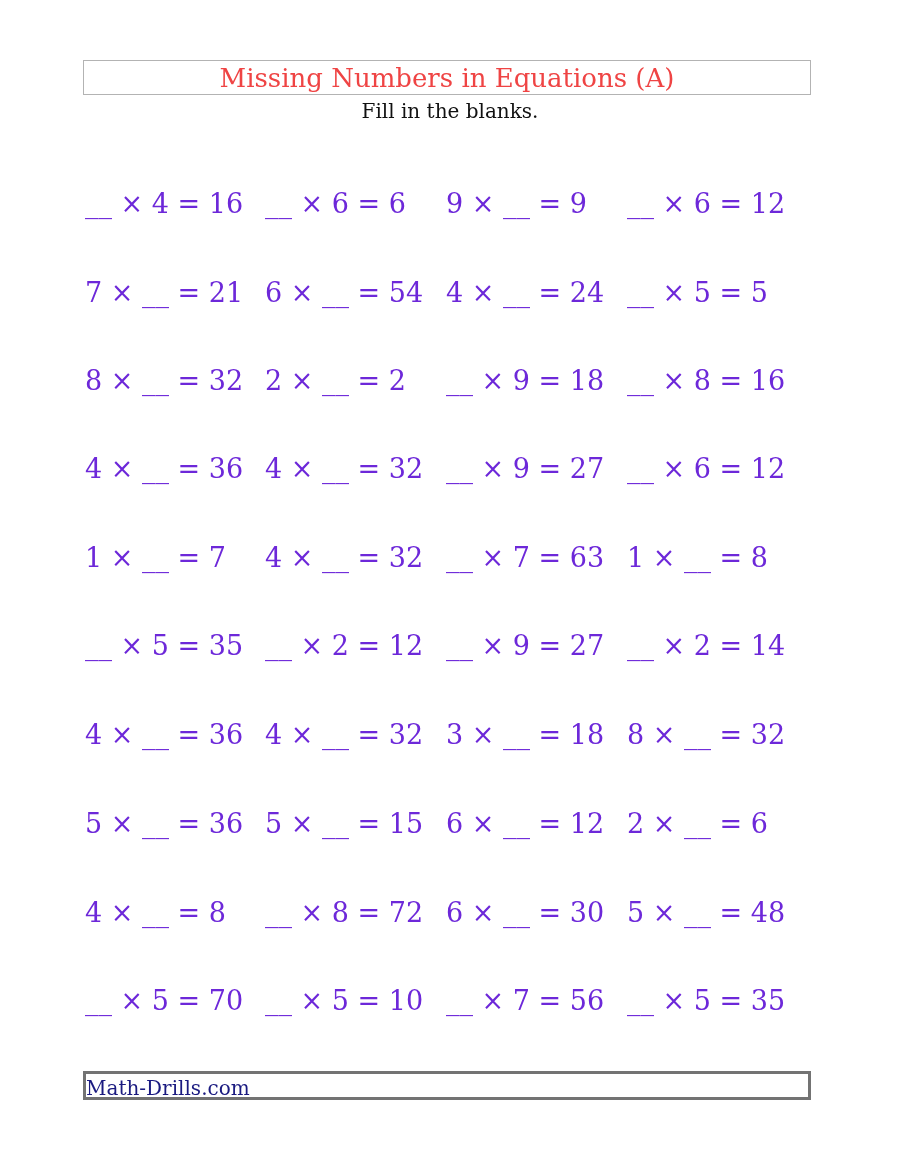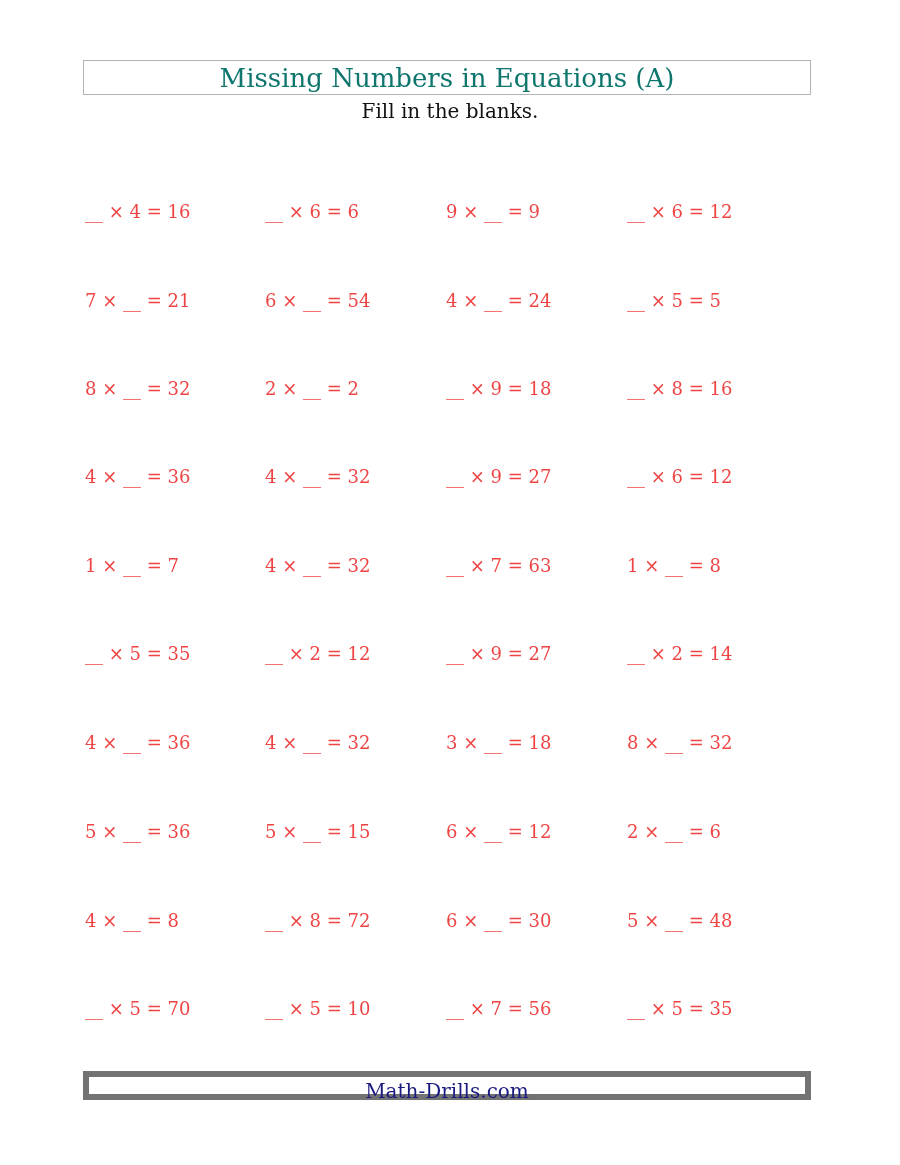--- a/index.html
+++ b/index.html
@@ -7,7 +7,7 @@
          font-family: "DejaVu Serif", "Liberation Serif", serif; color: #1a1a1a; }
   .title-box { position: absolute; left: 83px; top: 60px; width: 728px; height: 35px;
                border: 1px solid #b3b3b3; box-sizing: border-box; text-align: center; }
-  .title-text { font-size: 26px; line-height: 35px; color: #0f766e; }
+  .title-text { font-size: 26px; line-height: 35px; color: #ef4444; }
   .instructions { position: absolute; left: 0; width: 900px; top: 98px; text-align: center;
                   font-size: 20px; line-height: 26px; color: #111; }
   .grid { position: absolute; left: 85px; top: 183px; }

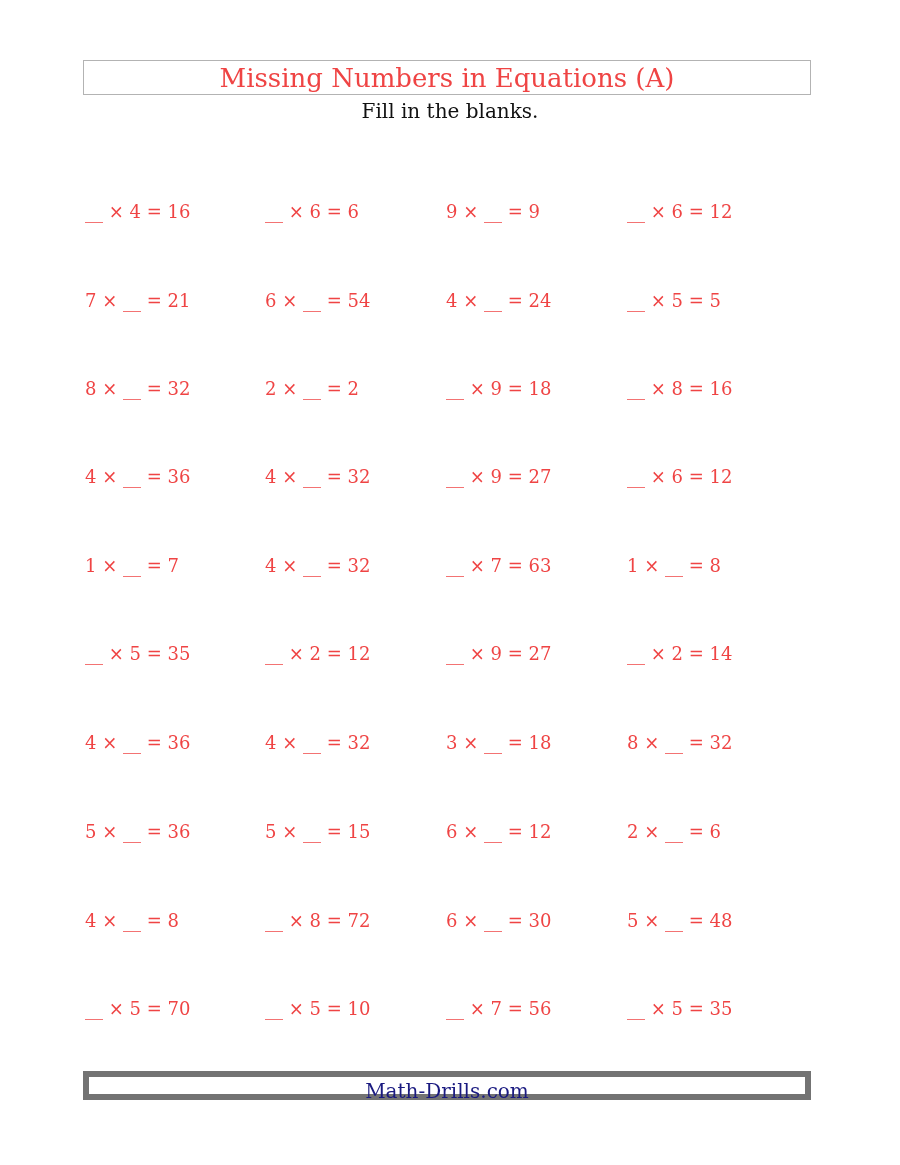--- a/index.html
+++ b/index.html
@@ -12,7 +12,7 @@
                   font-size: 20px; line-height: 26px; color: #111; }
   .grid { position: absolute; left: 85px; top: 183px; }
   .row { position: absolute; left: 0; height: 34px; }
-  .cell { position: absolute; top: 12px; font-size: 18px; line-height: 34px; white-space: nowrap; color: #ef4444; }
+  .cell { position: absolute; top: 4px; font-size: 27px; line-height: 34px; white-space: nowrap; color: #6d28d9; }
   .footer-box { position: absolute; left: 83px; top: 1071px; width: 728px; height: 29px;
                 border: 6px solid #737373; box-sizing: border-box; text-align: center; }
   .footer-text { font-size: 20px; line-height: 28px; color: #1a1a80; }

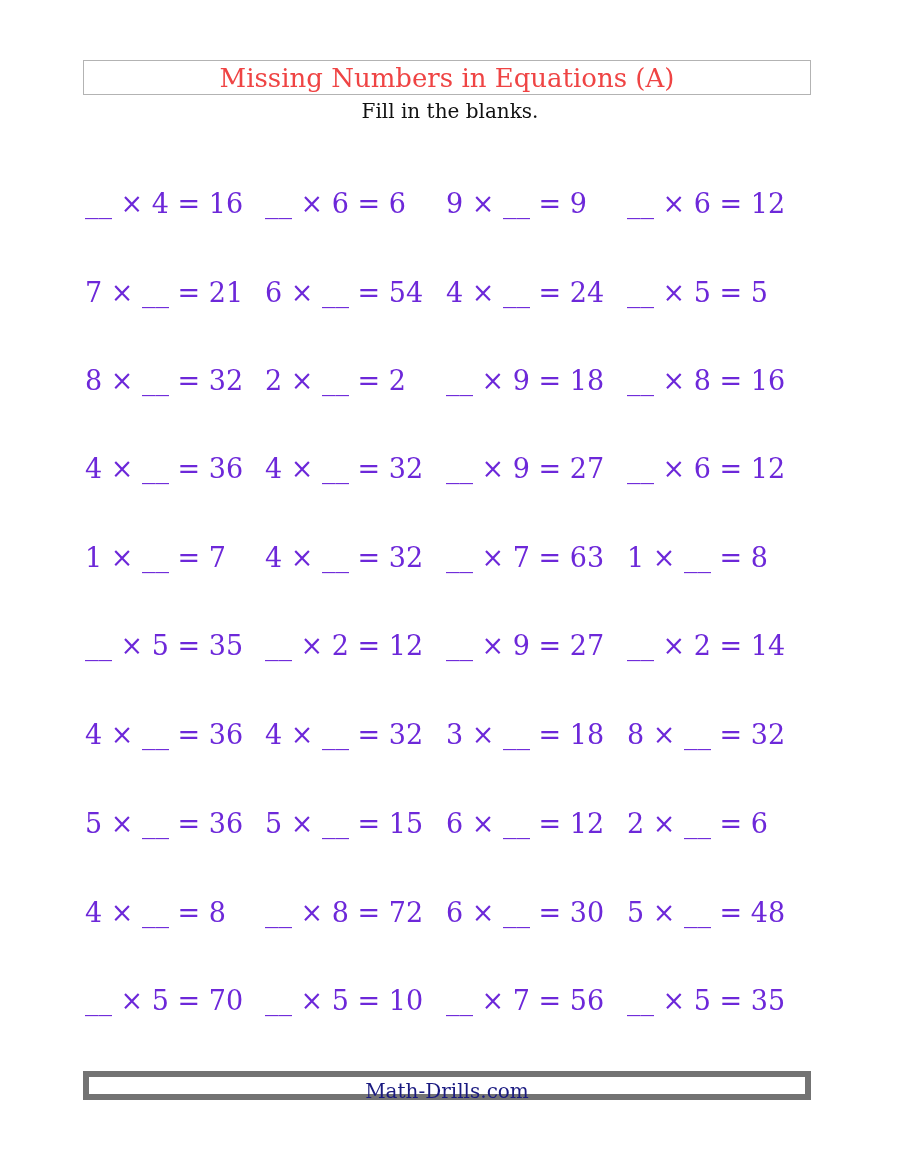--- a/index.html
+++ b/index.html
@@ -14,7 +14,7 @@
   .row { position: absolute; left: 0; height: 34px; }
   .cell { position: absolute; top: 4px; font-size: 27px; line-height: 34px; white-space: nowrap; color: #6d28d9; }
   .footer-box { position: absolute; left: 83px; top: 1071px; width: 728px; height: 29px;
-                border: 6px solid #737373; box-sizing: border-box; text-align: center; }
+                border: 3px solid #737373; box-sizing: border-box; text-align: left; }
   .footer-text { font-size: 20px; line-height: 28px; color: #1a1a80; }
 </style>
 </head>

